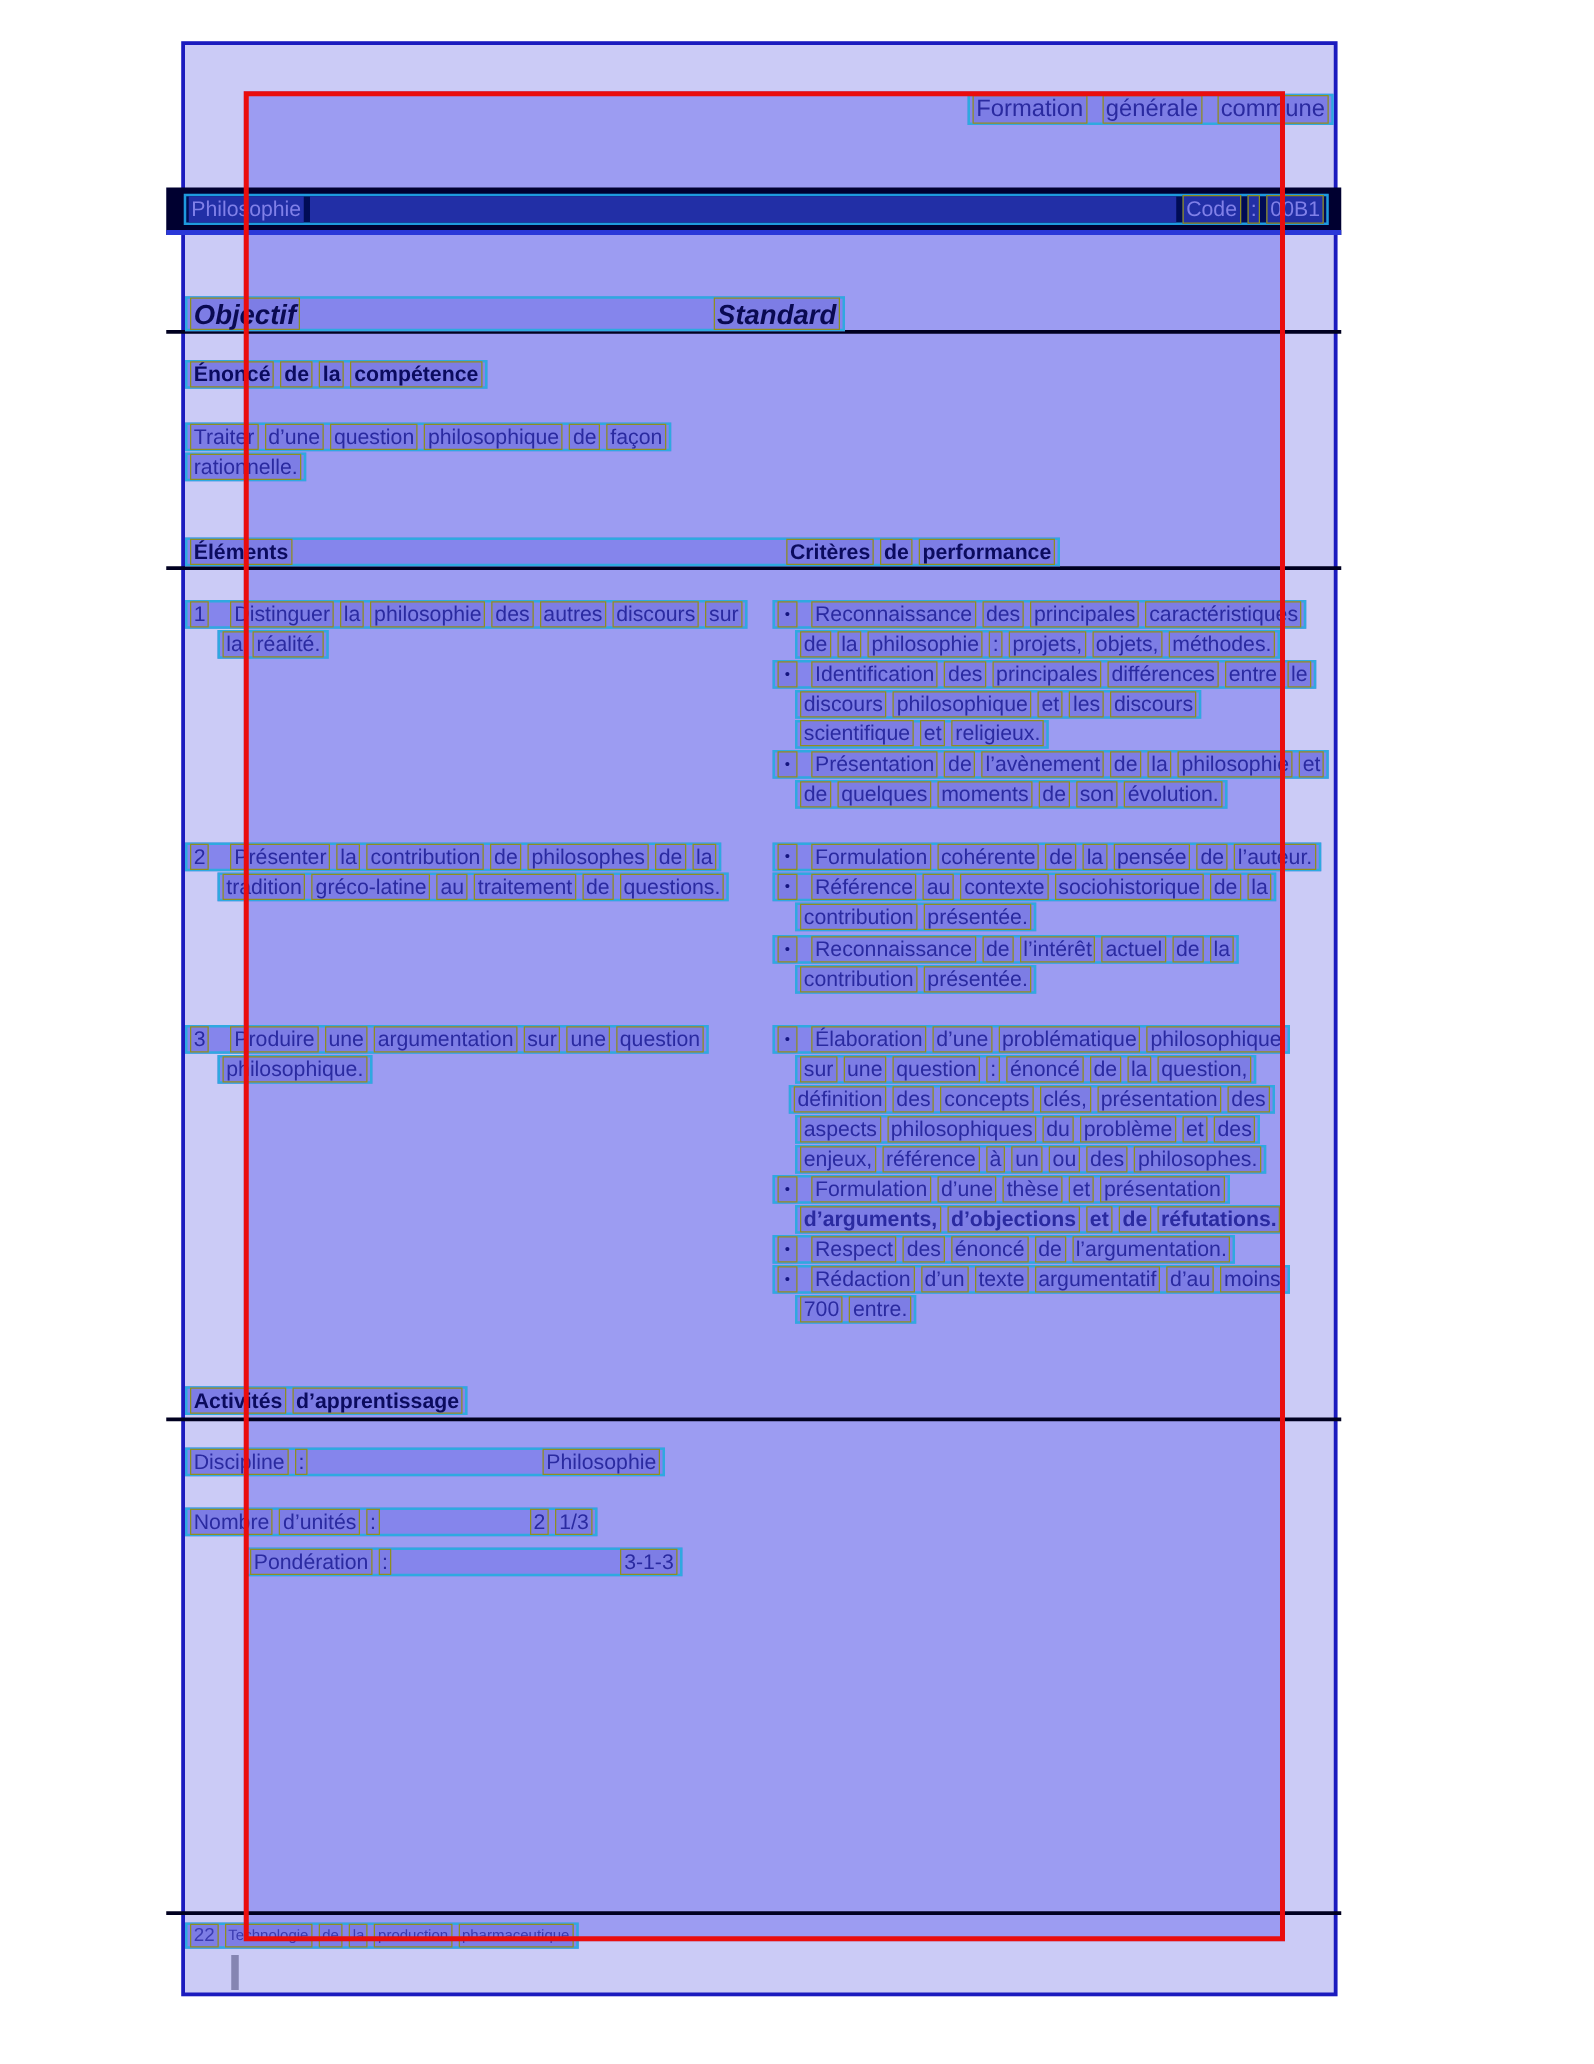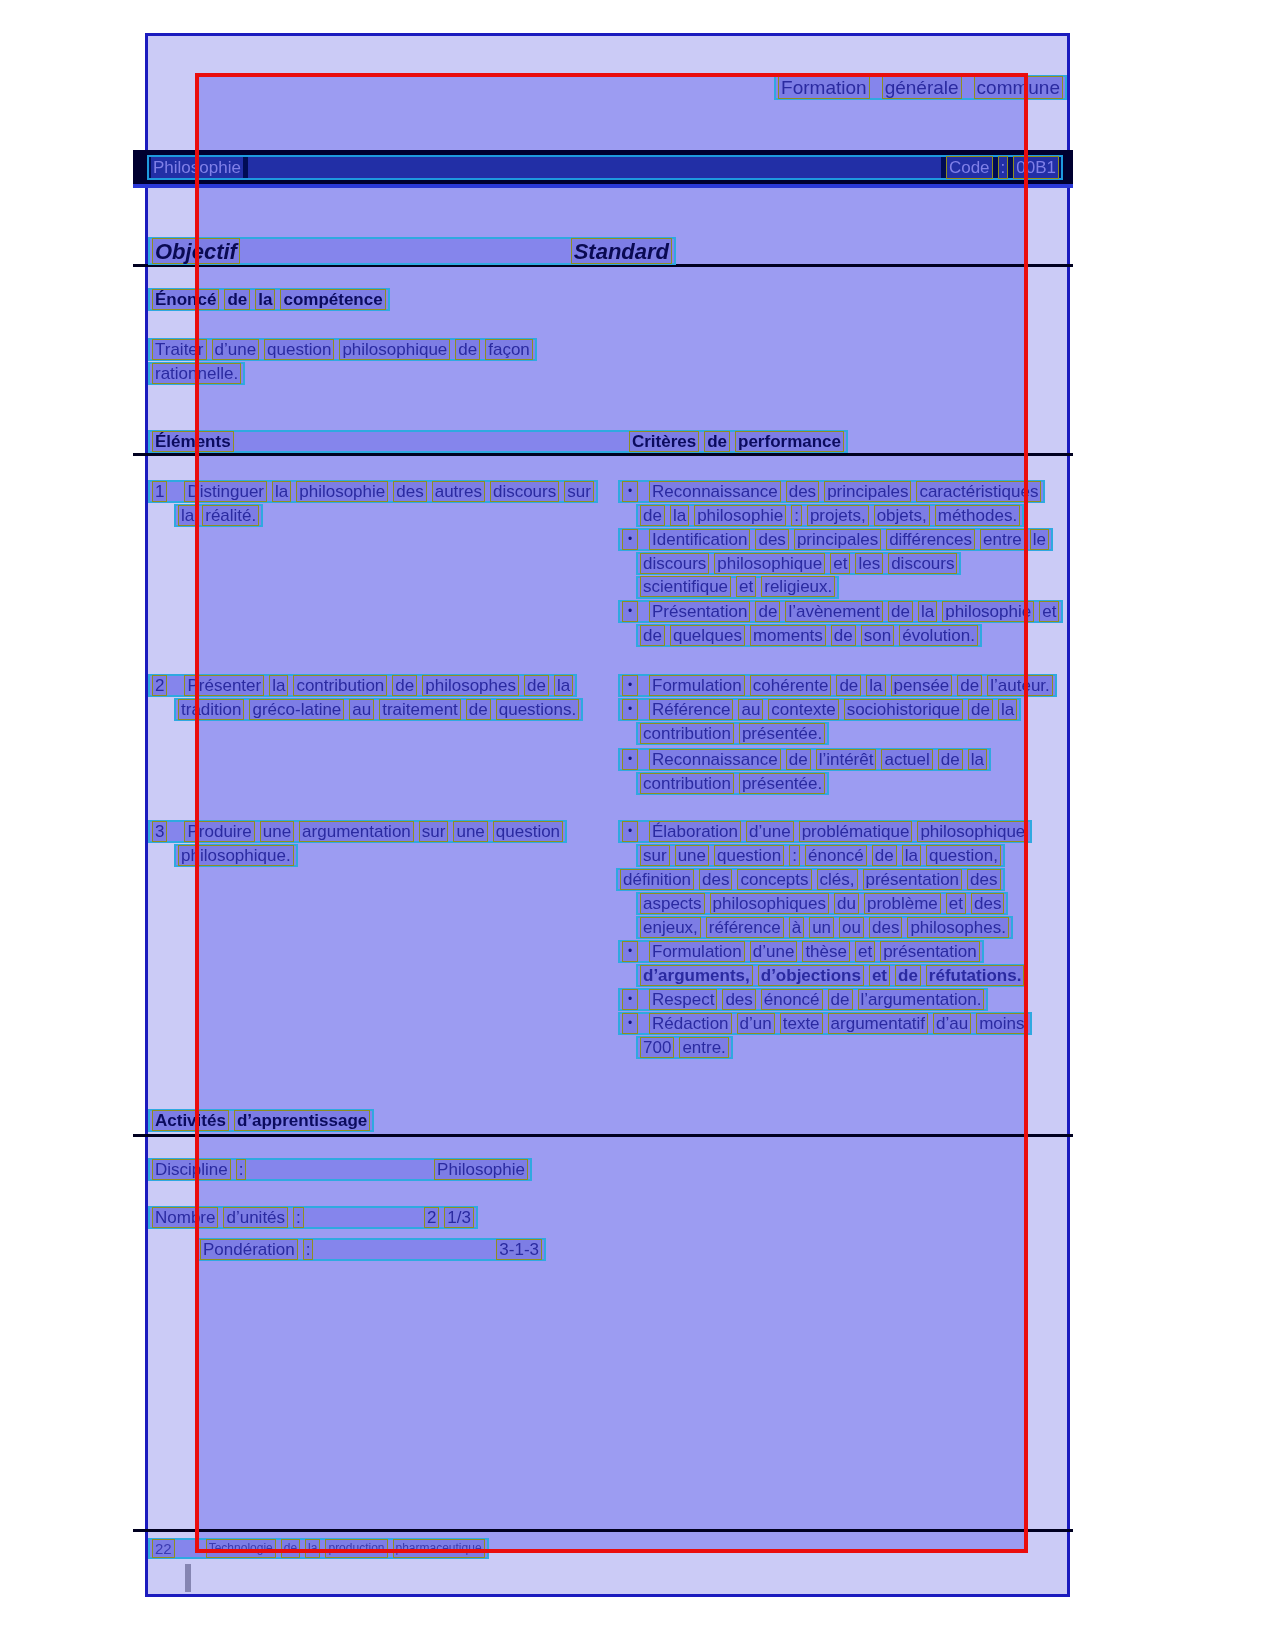--- a/index.html
+++ b/index.html
@@ -242,7 +242,7 @@
         <span class="w">la</span>
         <span class="w">question,</span>
       </div>
-      <div class="line" style="left: 616px; top: 868px; text-align: right;">
+      <div class="line" style="left: 631px; top: 868px; text-align: right;">
         <span class="w">définition</span>
         <span class="w">des</span>
         <span class="w">concepts</span>

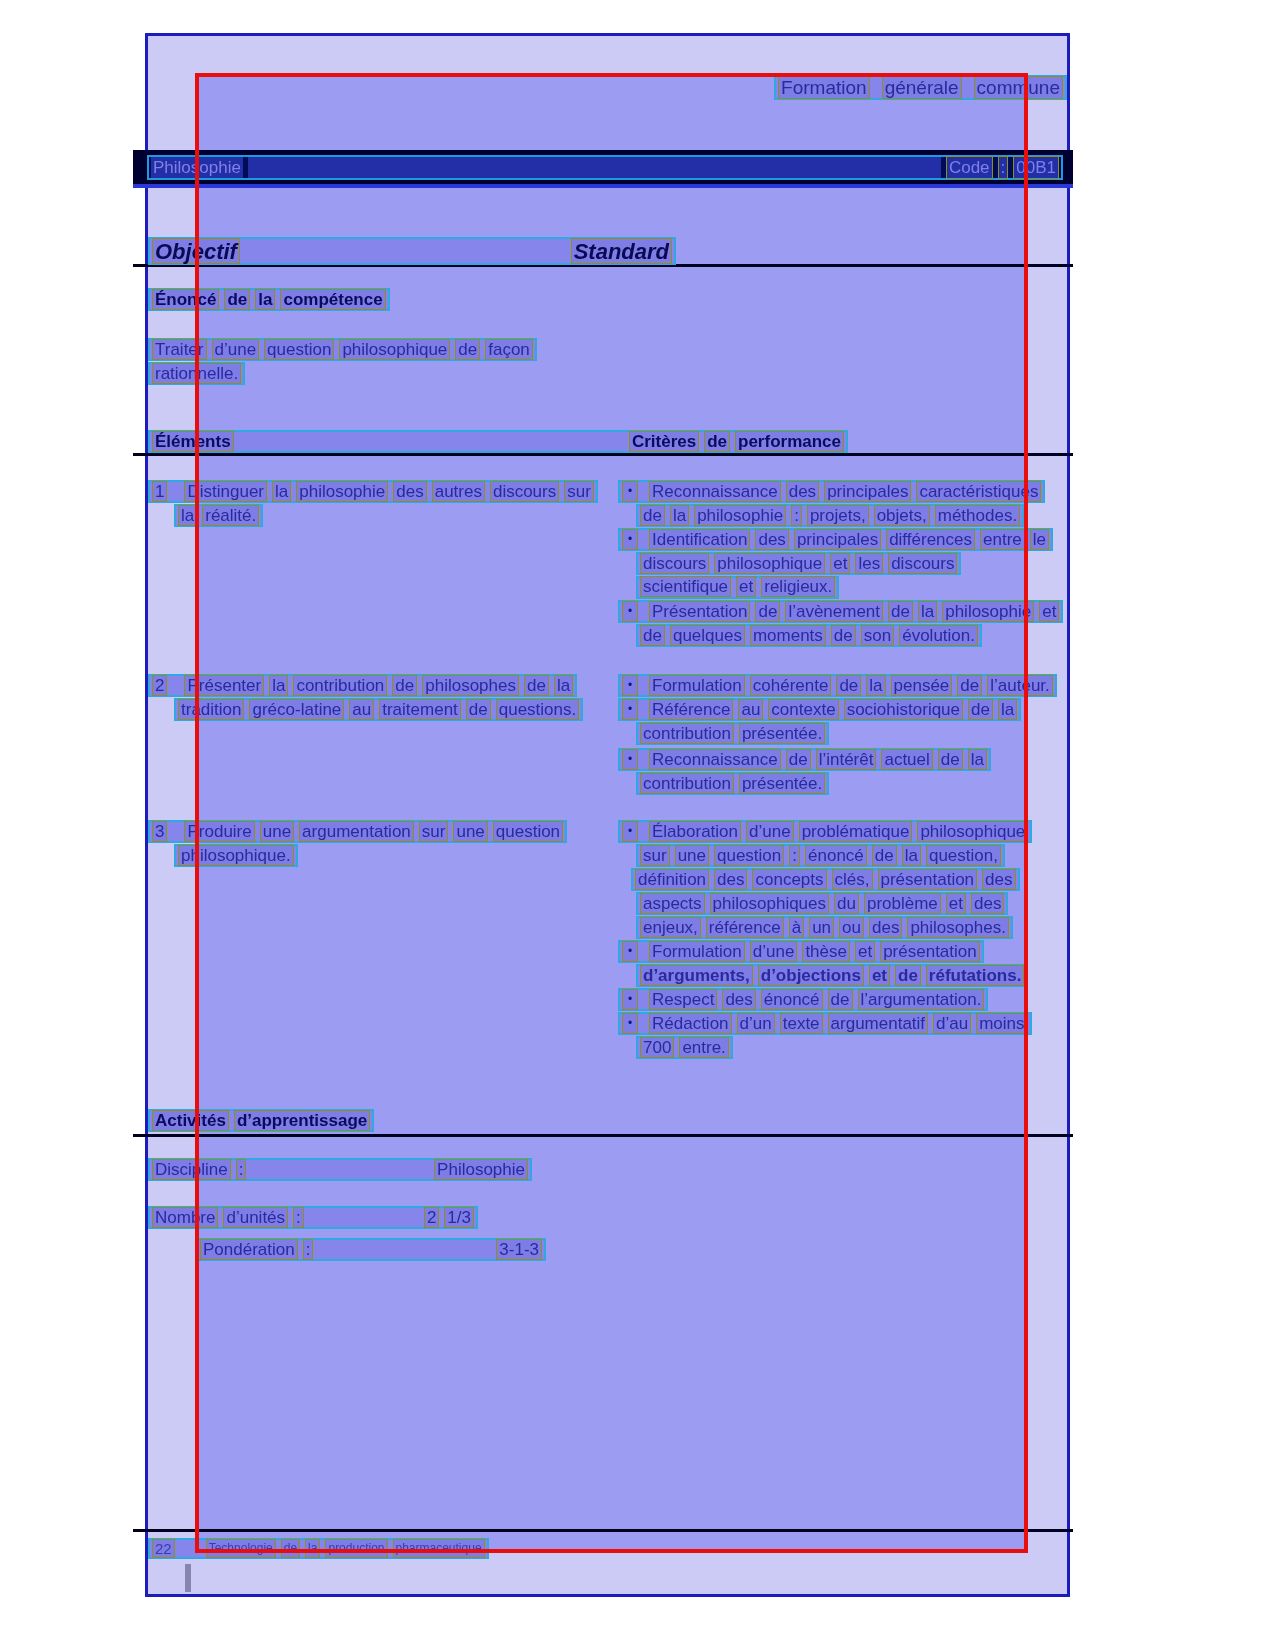--- a/index.html
+++ b/index.html
@@ -328,7 +328,7 @@
         <span class="w">1/3</span>
       </div>
       <div class="line footer" style="left: 148px; top: 1538px;">
-        <span class="w" style="margin-right: 26px;">22</span>
+        <span class="w" style="">22</span>
         <span class="w small">Technologie</span>
         <span class="w small">de</span>
         <span class="w small">la</span>

